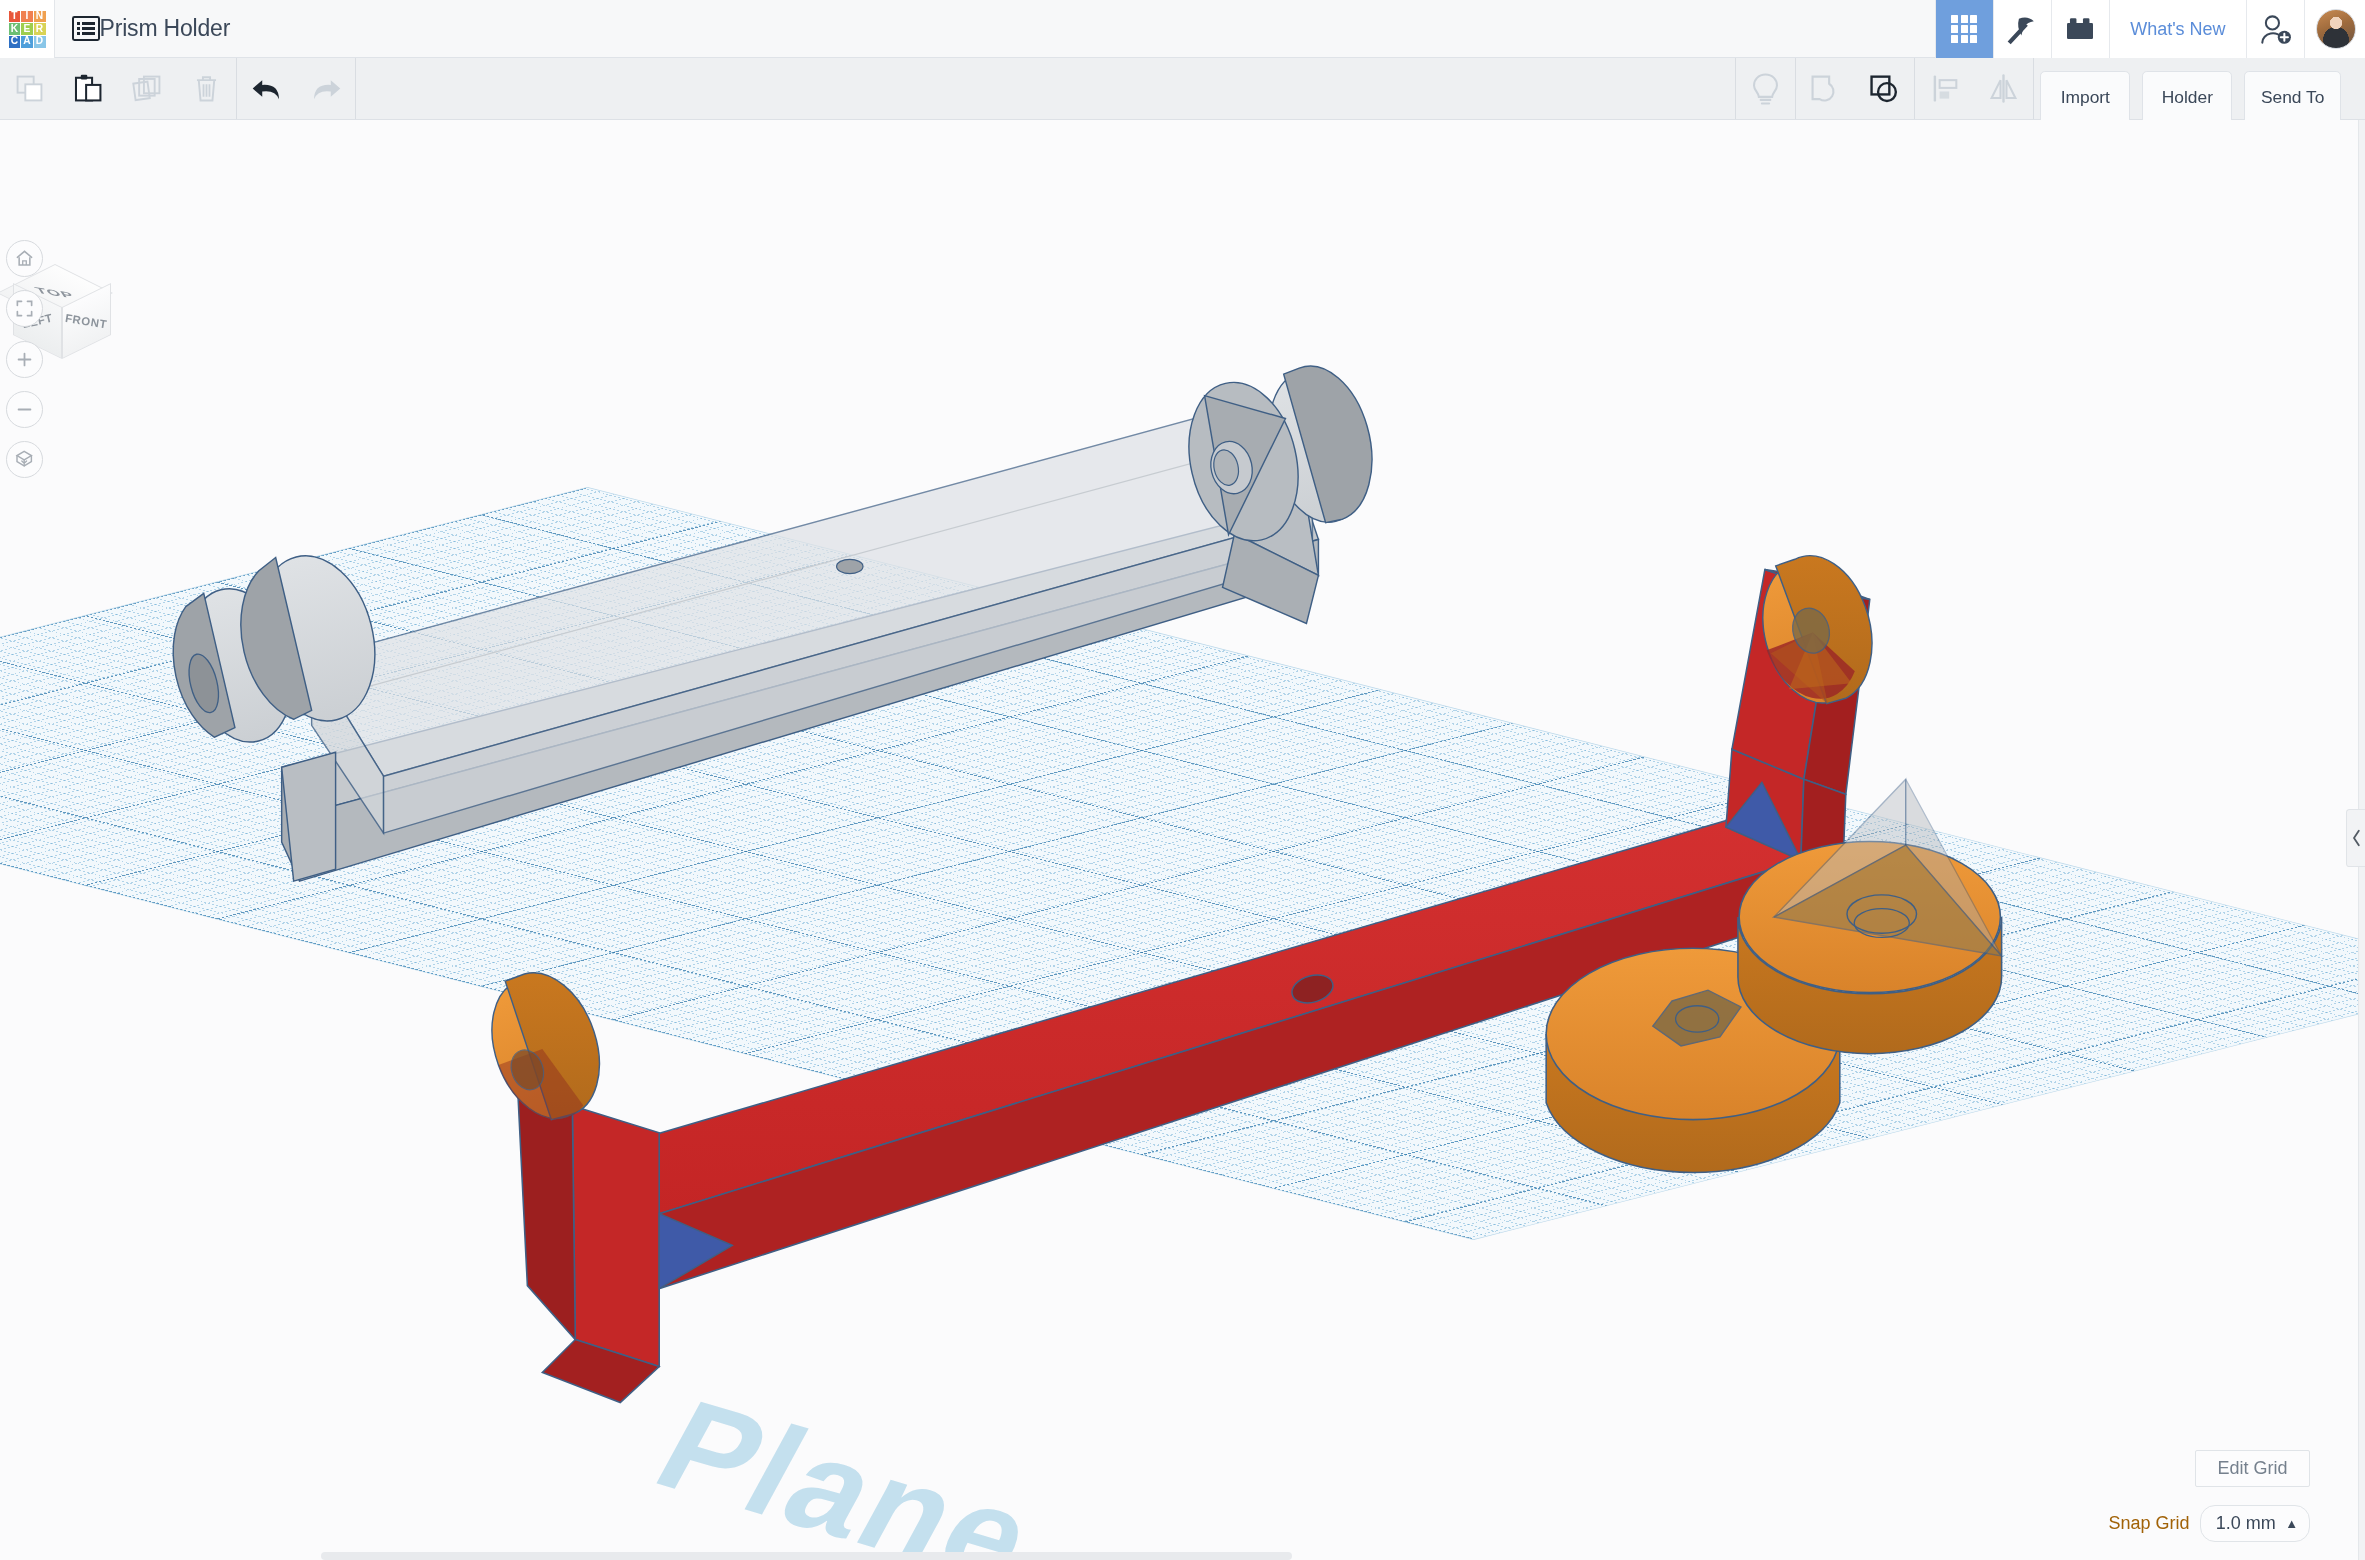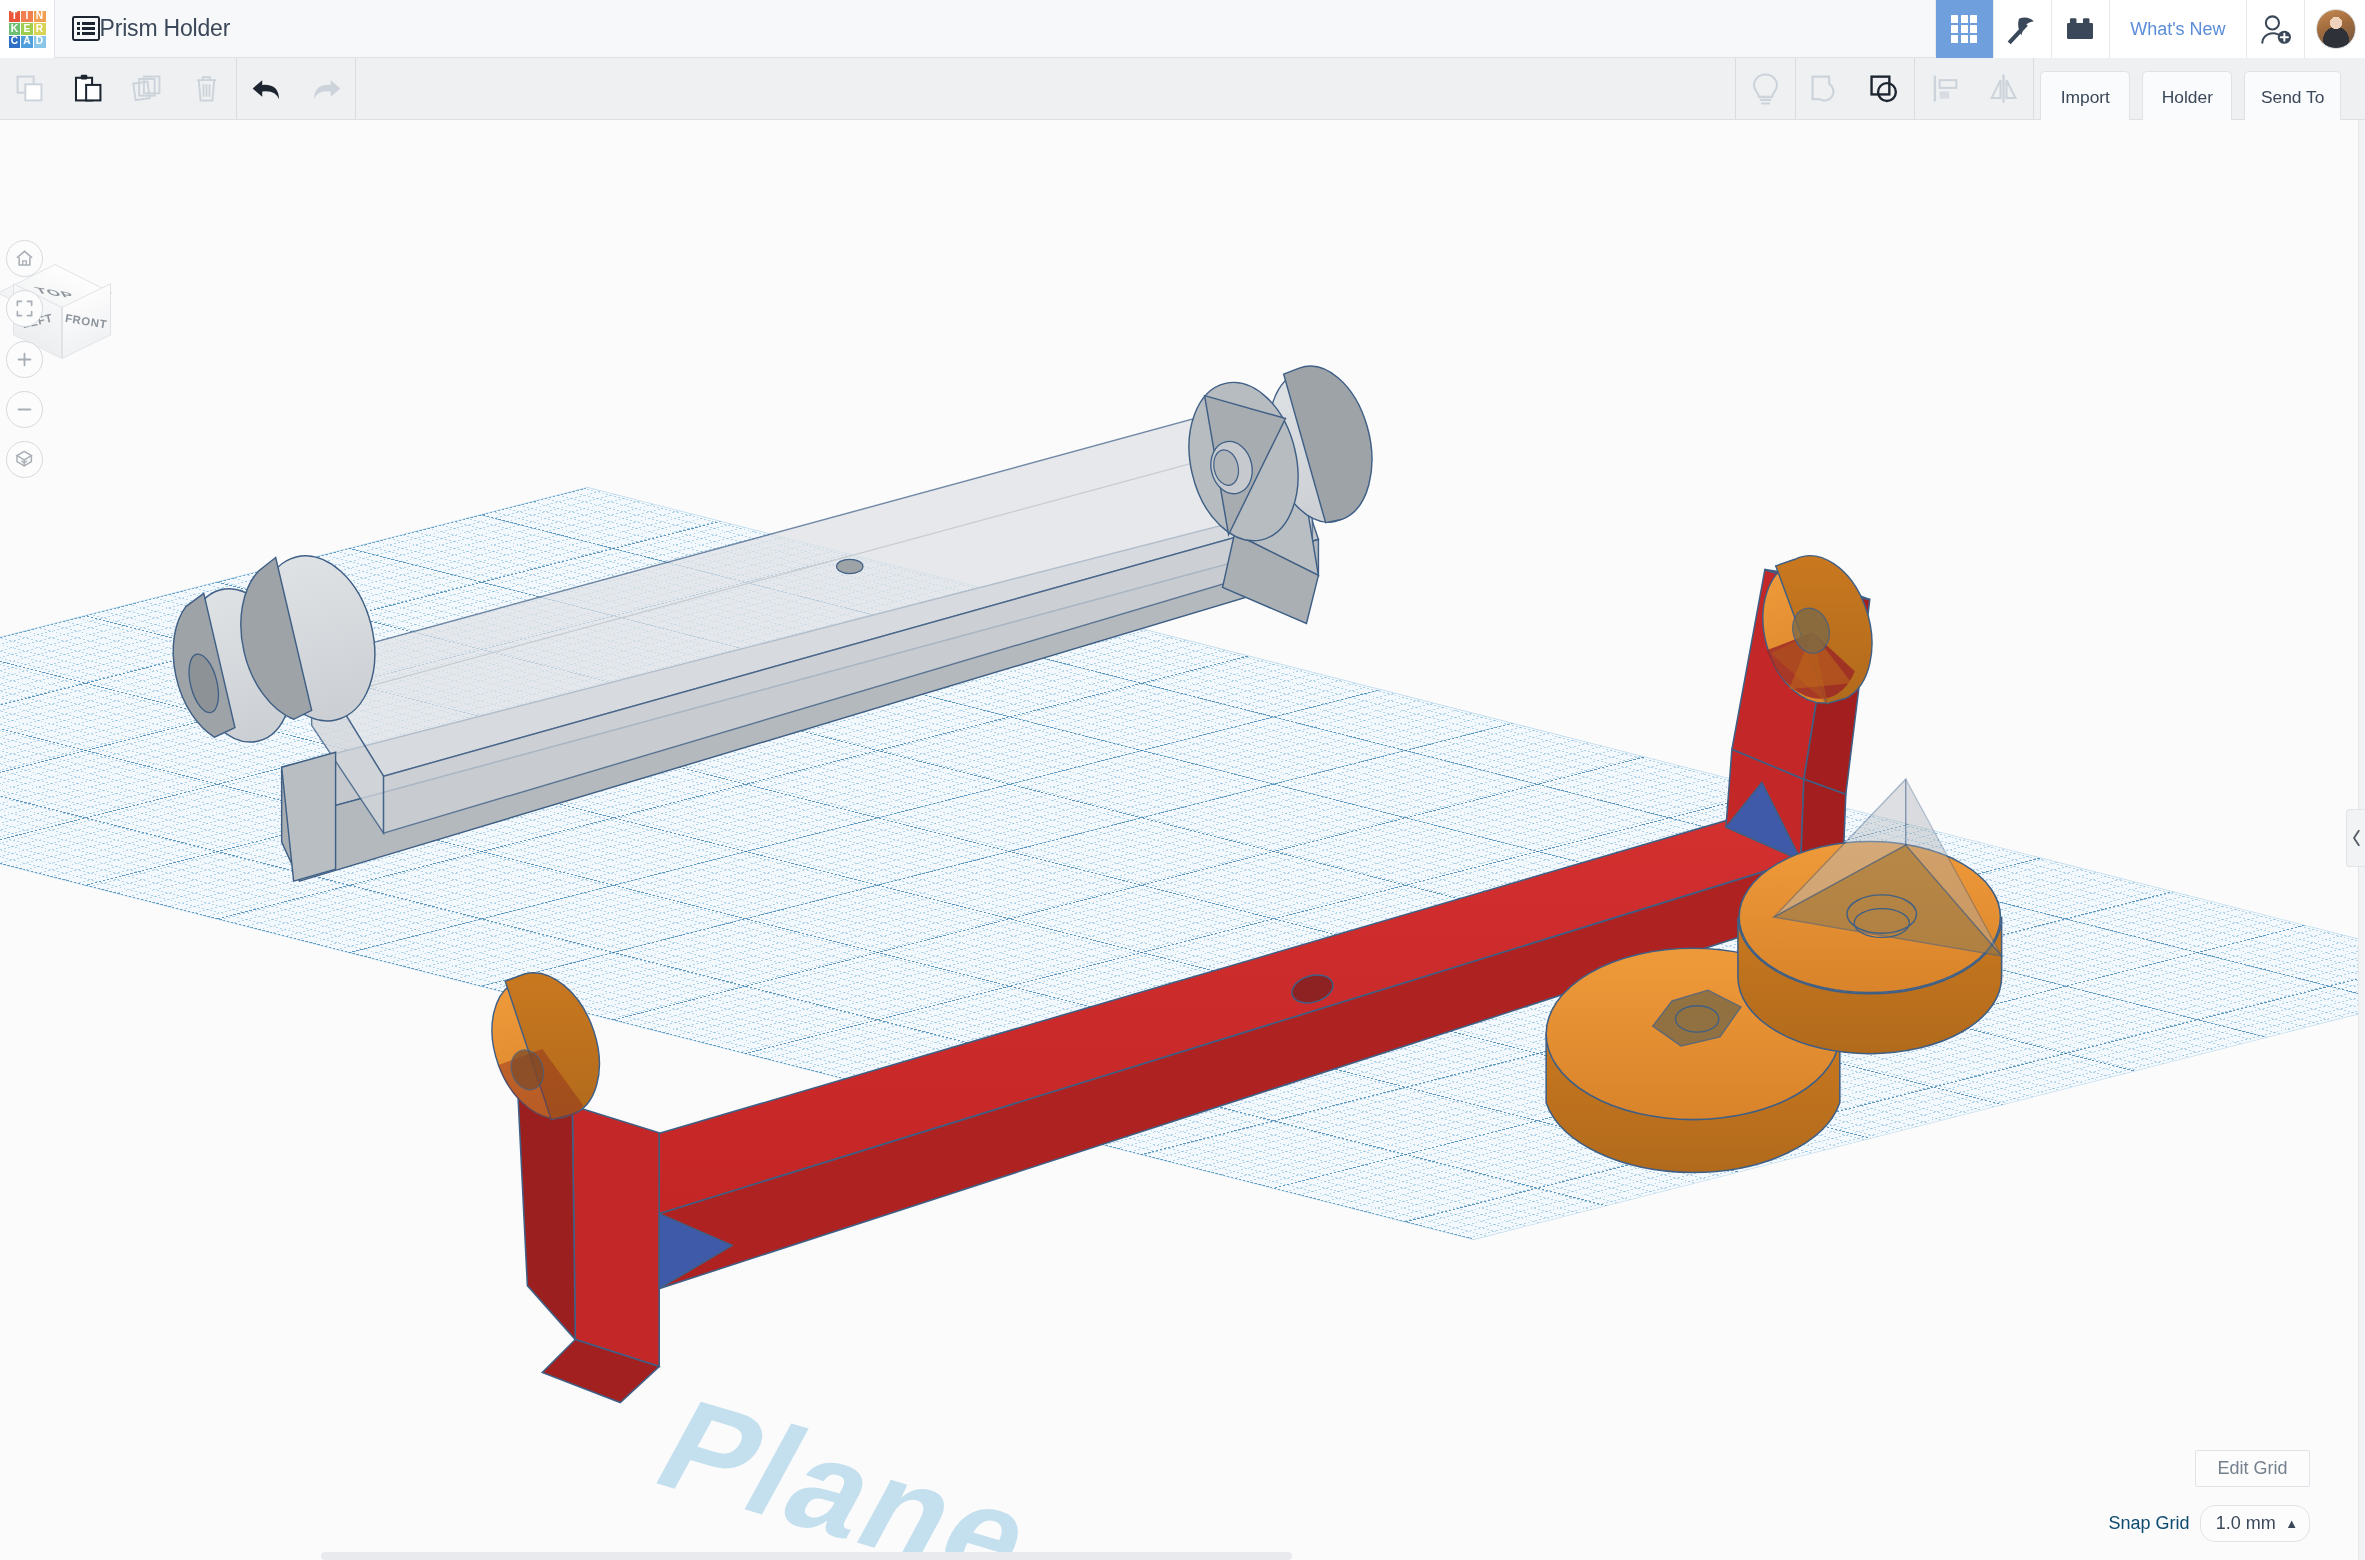--- a/index.html
+++ b/index.html
@@ -208,7 +208,7 @@
     position: absolute; right: 56px; bottom: 18px;
     display: flex; align-items: center; gap: 10.8px;
   }
-  #snap-label { font-size: 18px; color: #0c4a6e; }
+  #snap-label { font-size: 18px; color: #a16207; }
   #snap-select {
     height: 37px; padding: 0 10.8px 0 14.4px;
     background: #fcfcfd; border: 1.2px solid #e0e4e8; border-radius: 15px;

